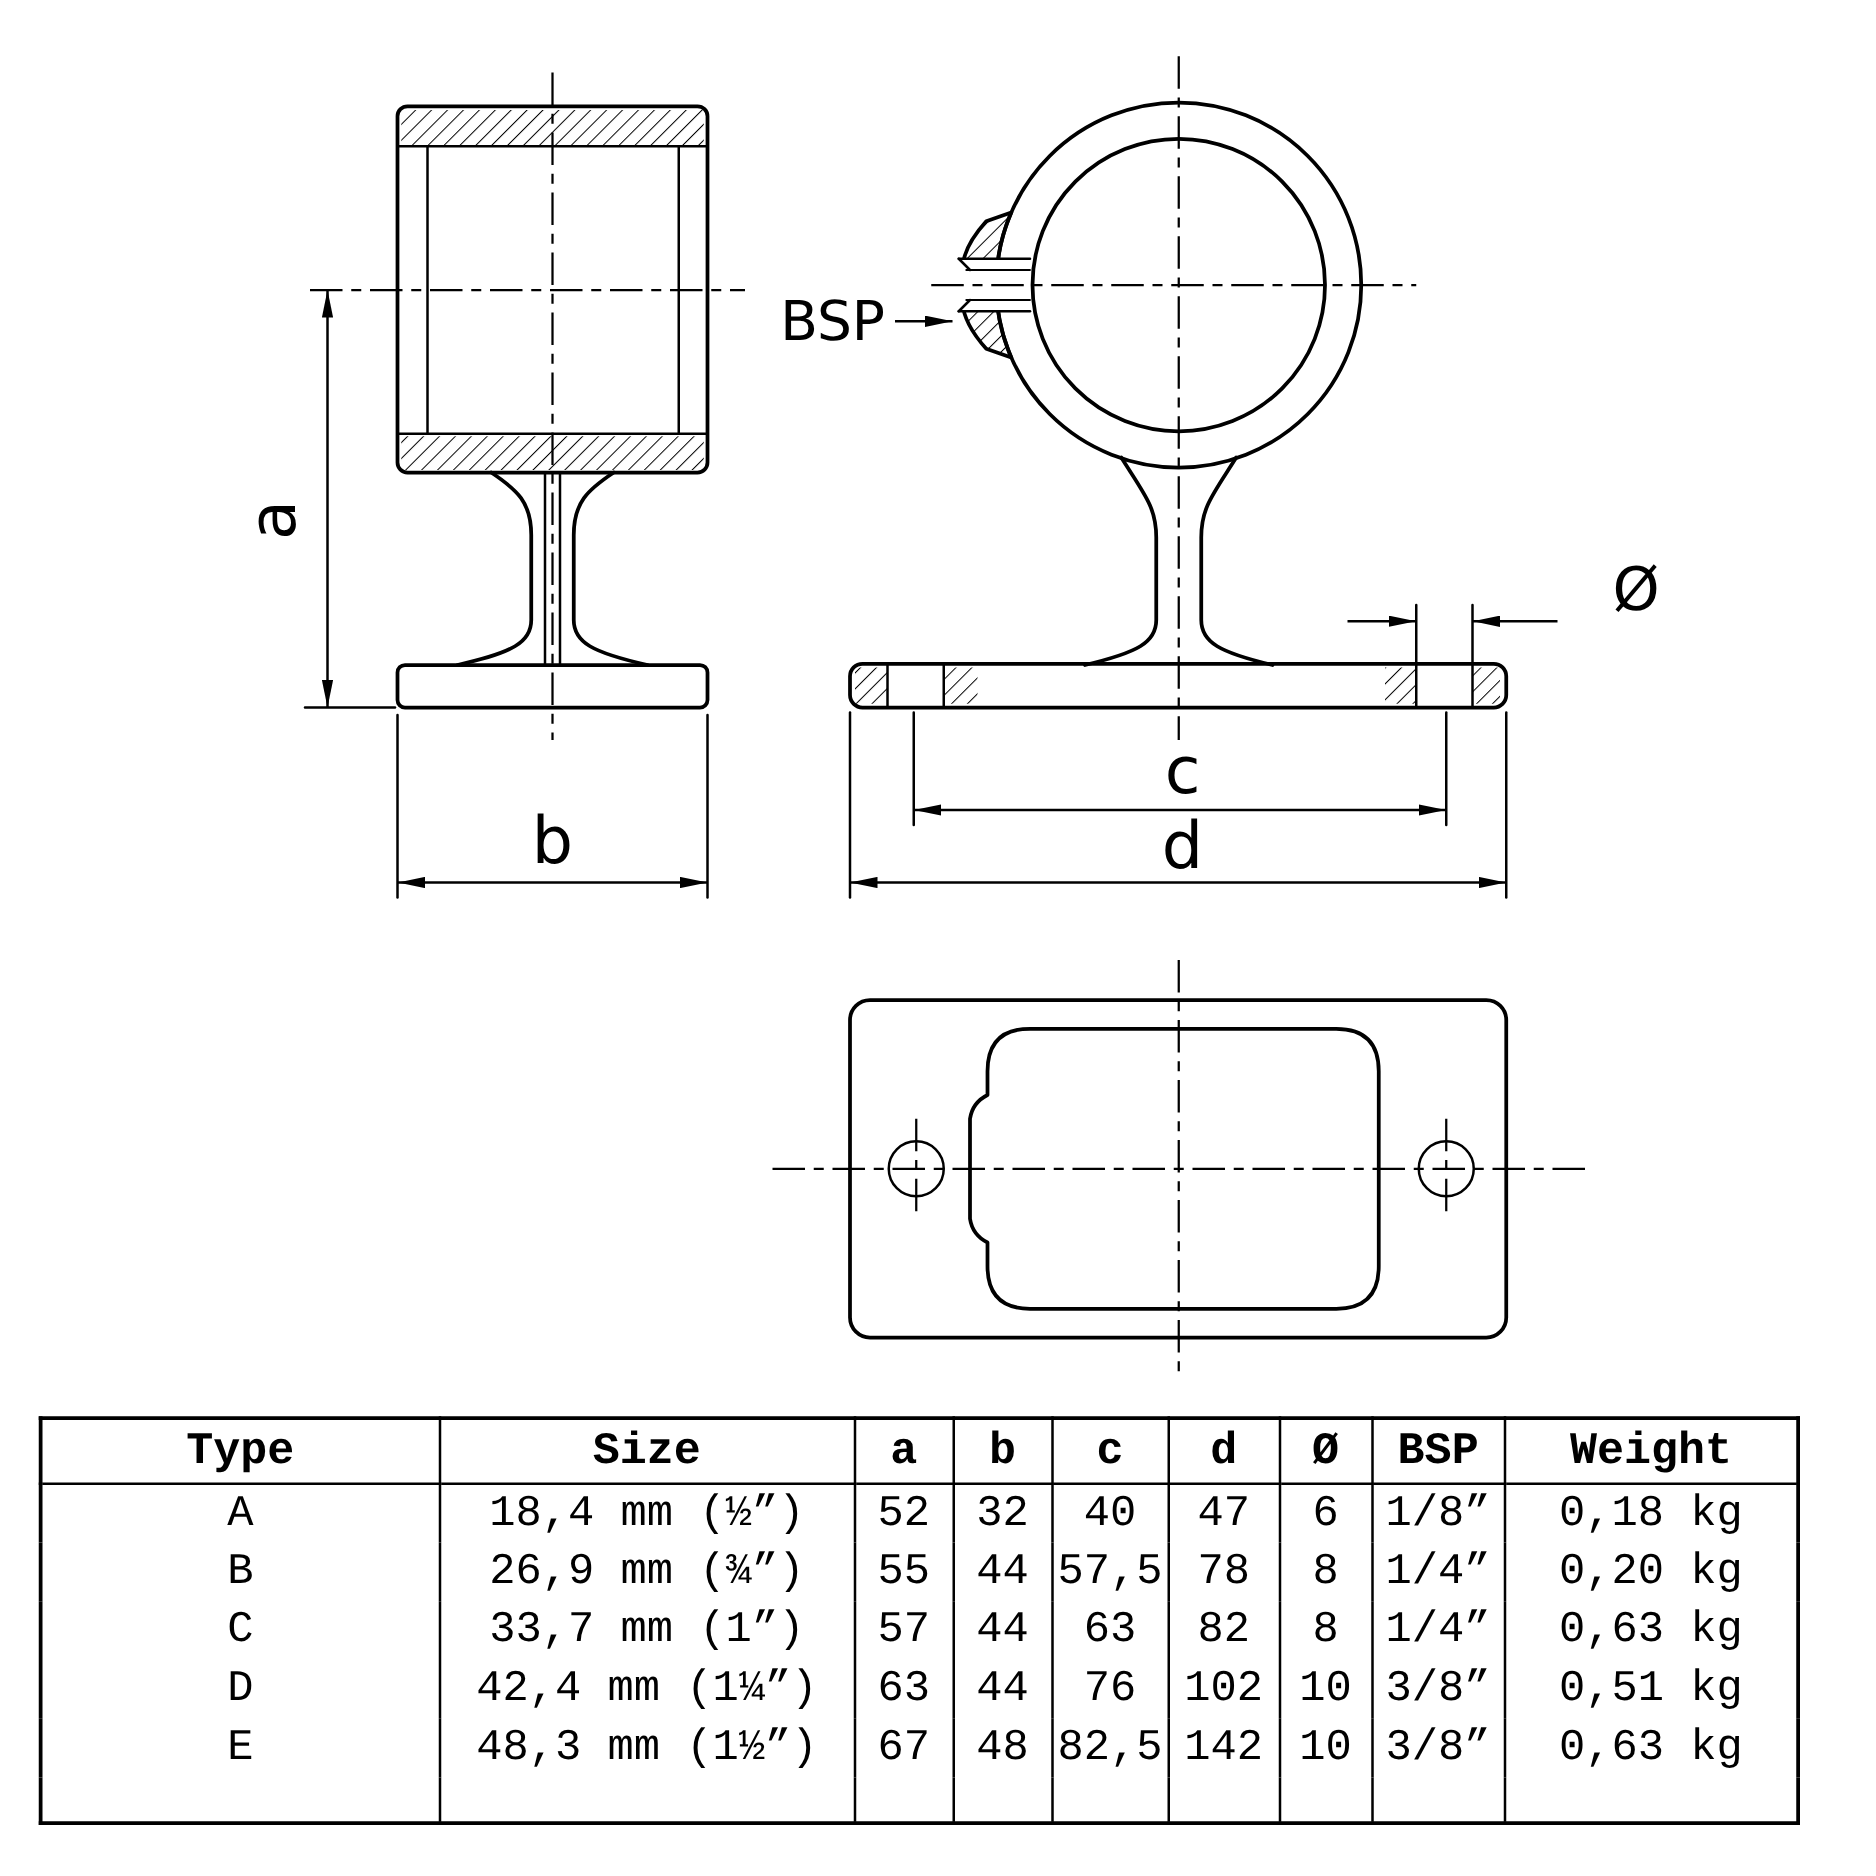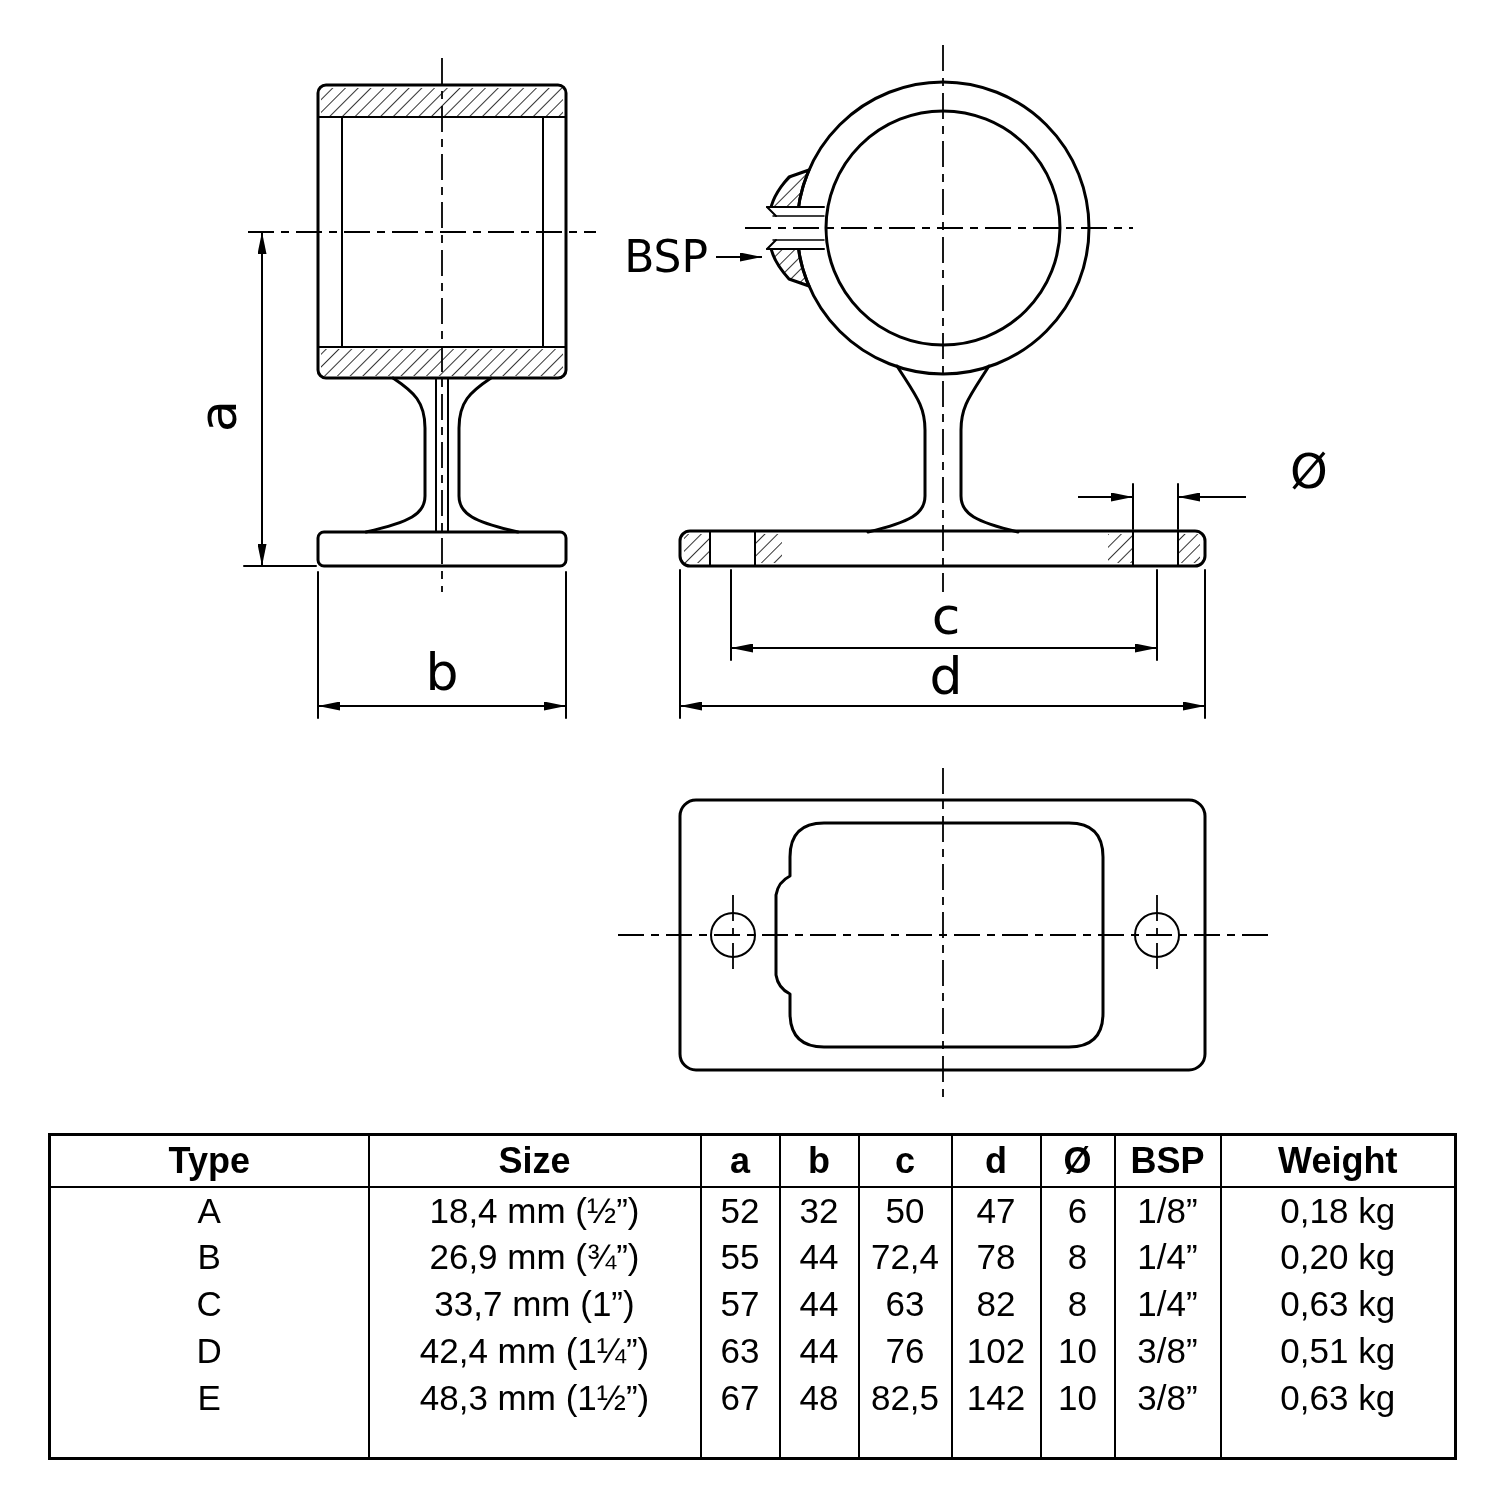--- a/index.html
+++ b/index.html
@@ -25,11 +25,11 @@
   .white{fill:#fff;stroke:none;}
 
   table.spec{
-    position:absolute;left:48px;top:1133px;
+    position:absolute;left:31px;top:1133px;
     width:1406px;height:326px;
     border-collapse:collapse;table-layout:fixed;
     border:3px solid #000;
-    font-family:Liberation Sans, sans-serif;
+    font-family:Liberation Mono, monospace;
   }
   table.spec th, table.spec td{
     border-left:2px solid #000;border-right:2px solid #000;

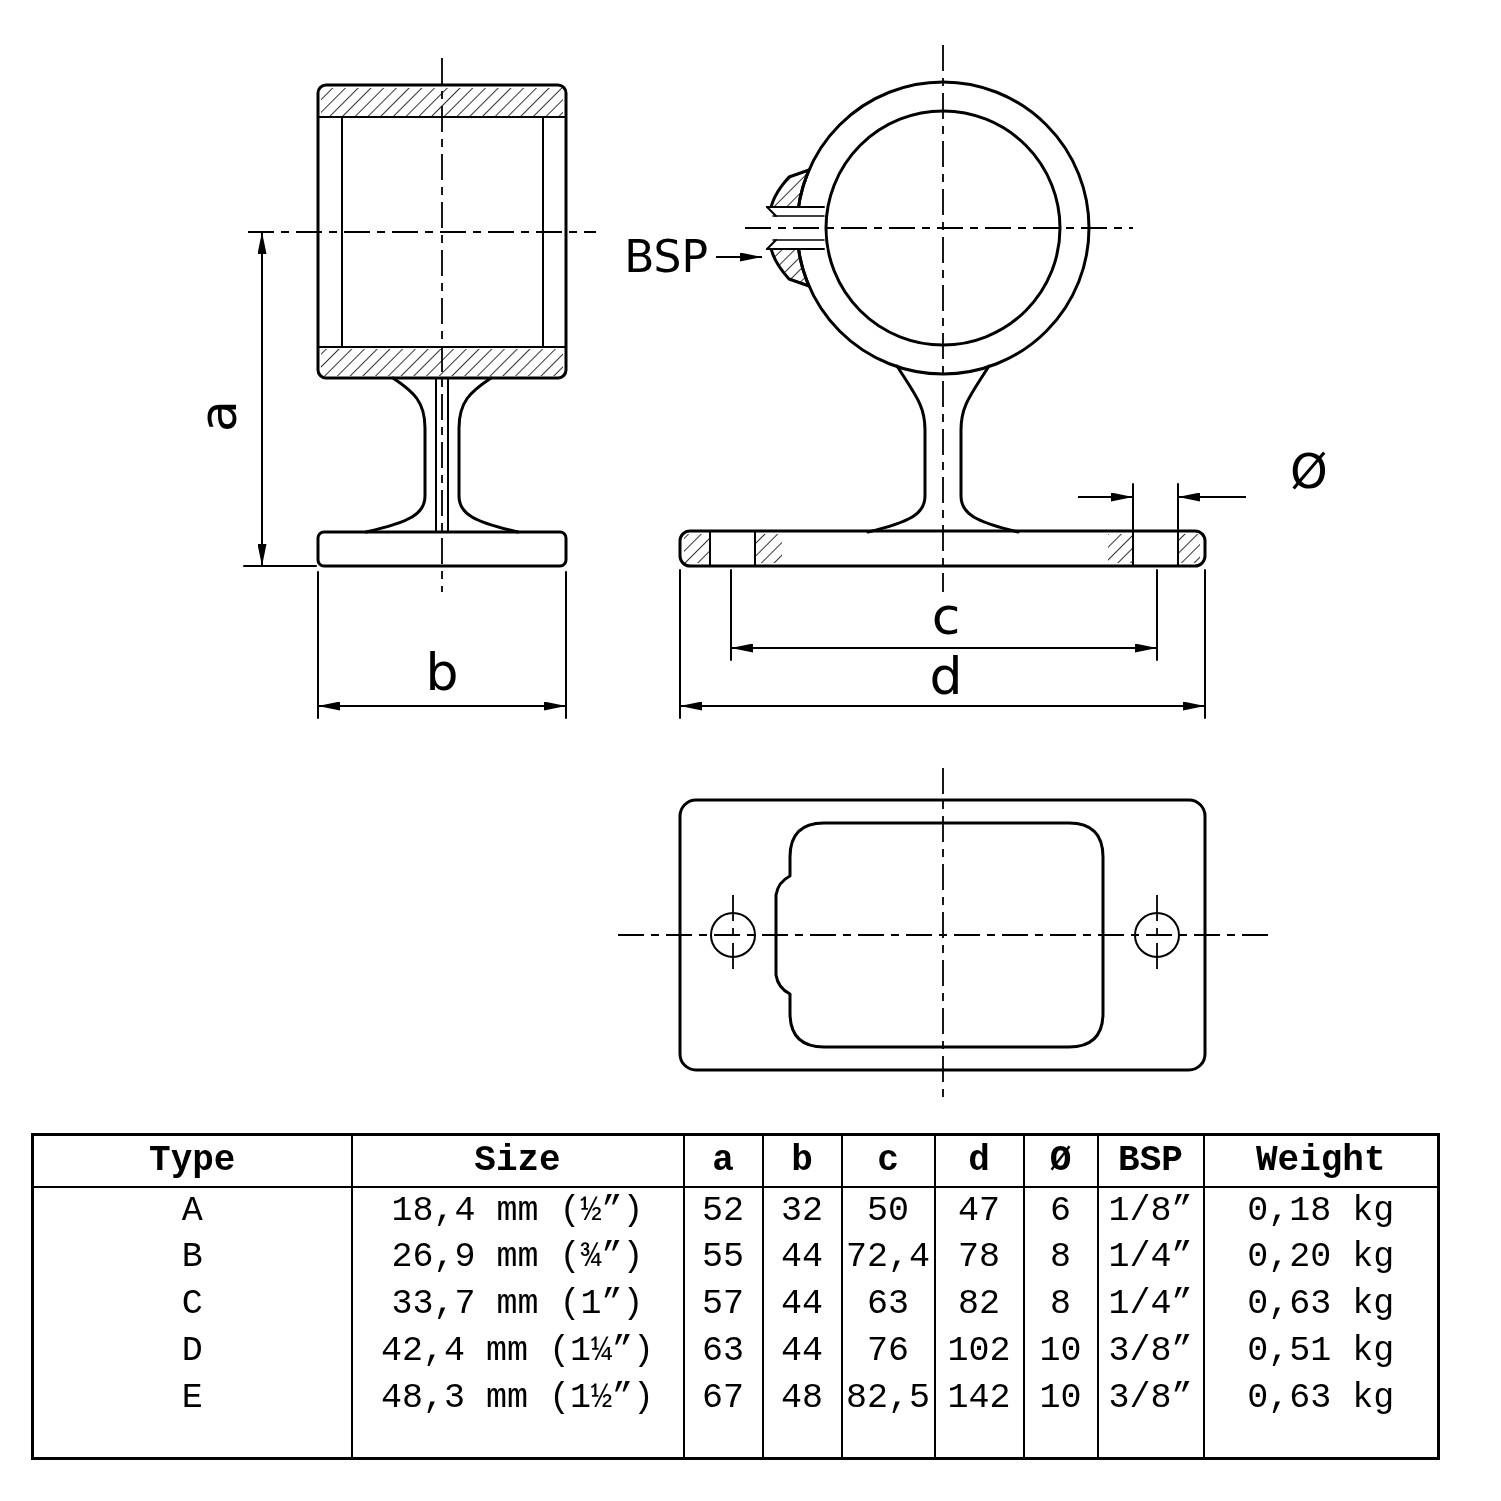--- a/index.html
+++ b/index.html
@@ -203,7 +203,7 @@
         <td>18,4 mm (½”)</td>
         <td>52</td>
         <td>32</td>
-        <td>50</td>
+        <td>40</td>
         <td>47</td>
         <td>6</td>
         <td>1/8”</td>

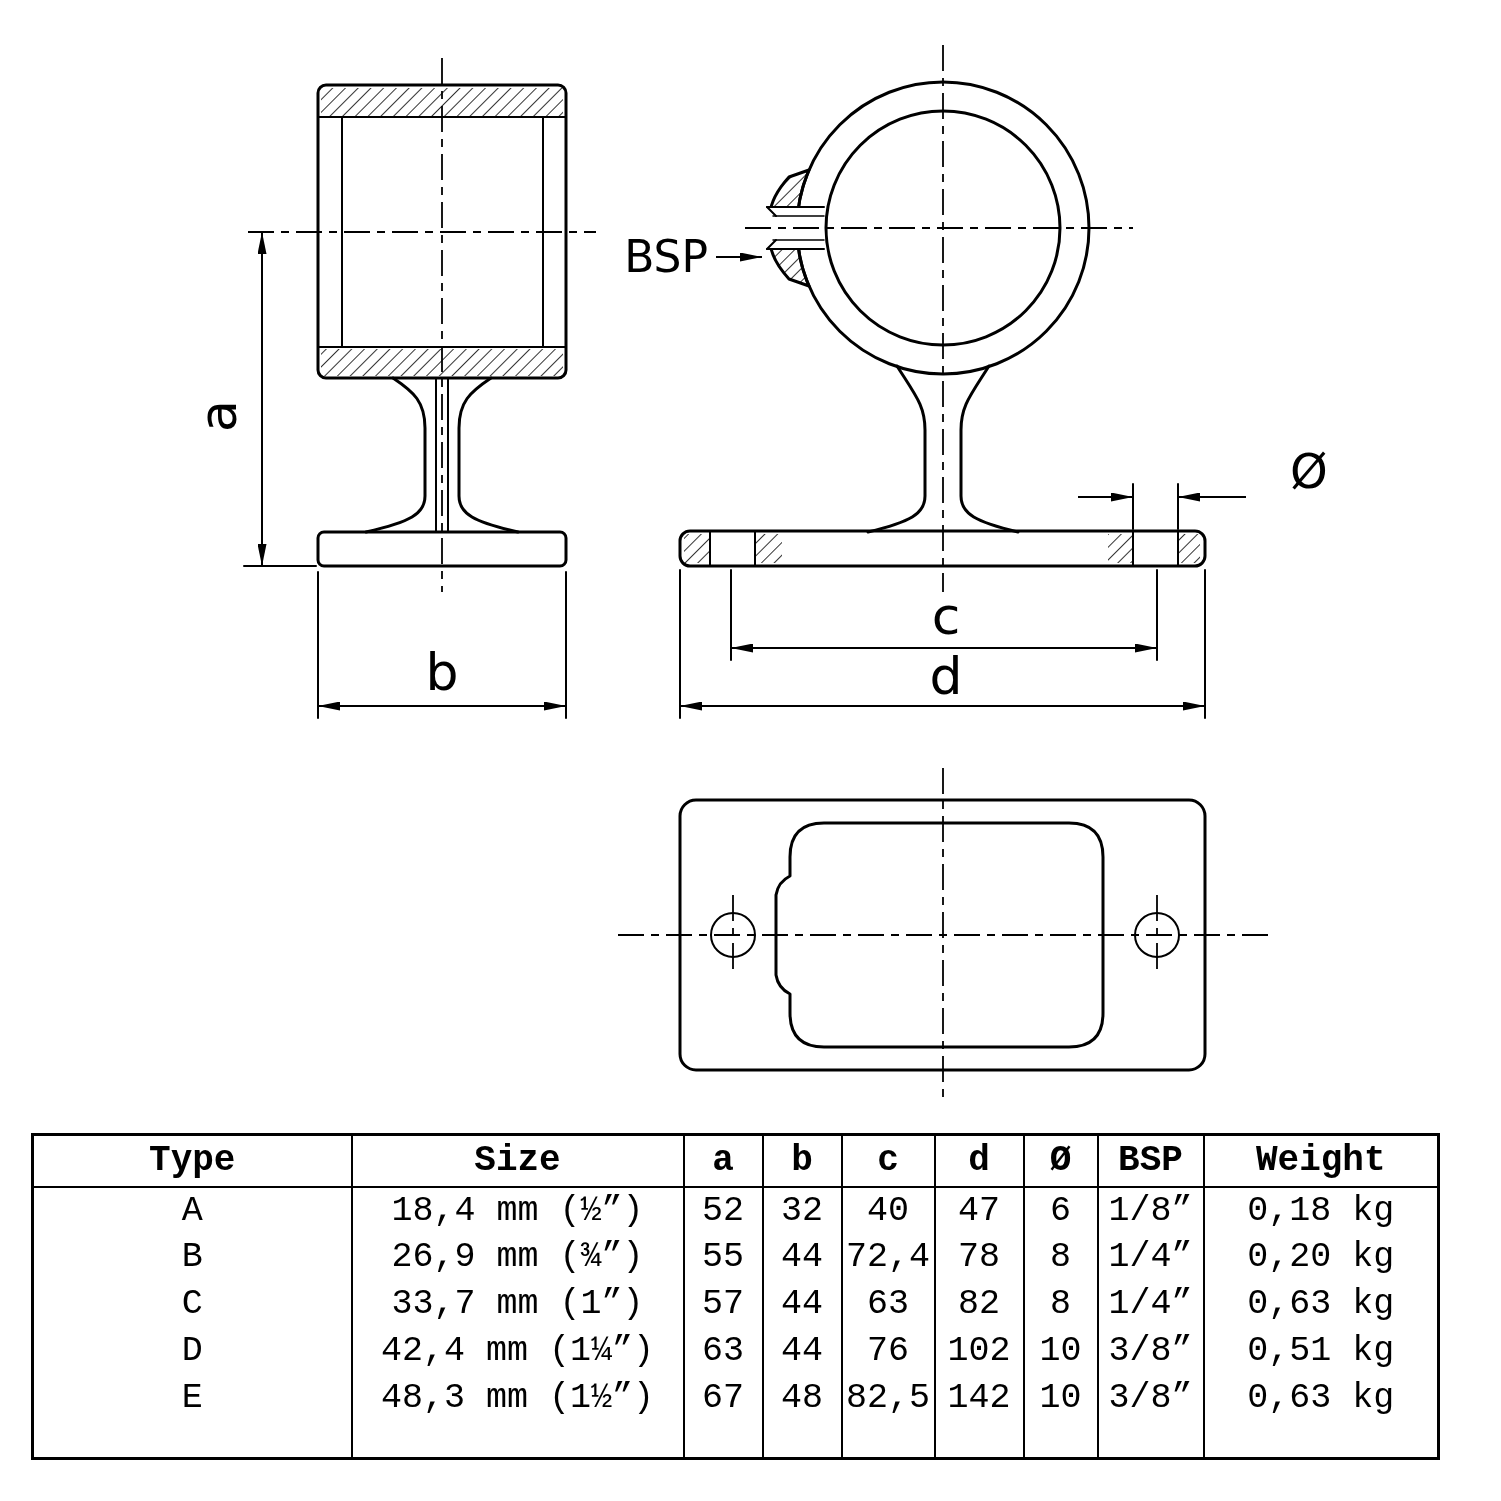--- a/index.html
+++ b/index.html
@@ -214,7 +214,7 @@
         <td>26,9 mm (¾”)</td>
         <td>55</td>
         <td>44</td>
-        <td>72,4</td>
+        <td>57,5</td>
         <td>78</td>
         <td>8</td>
         <td>1/4”</td>

